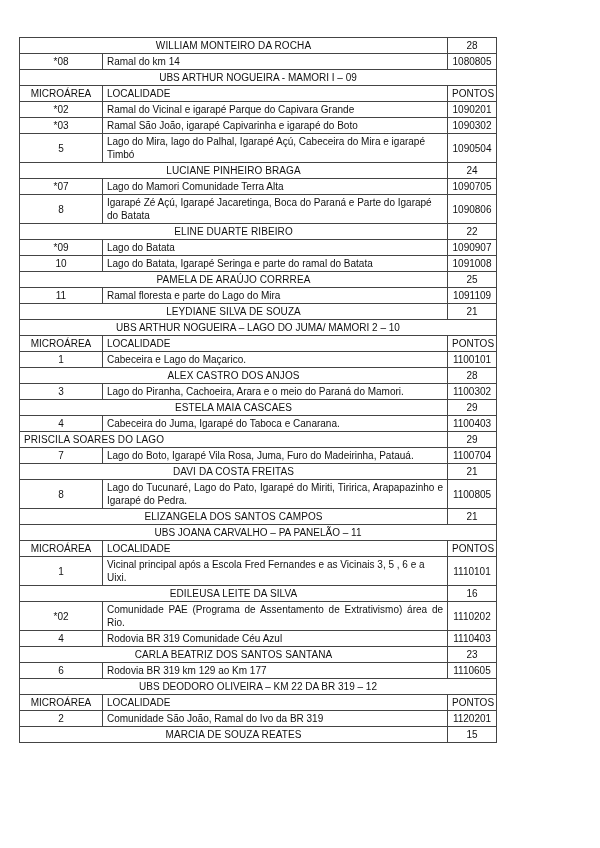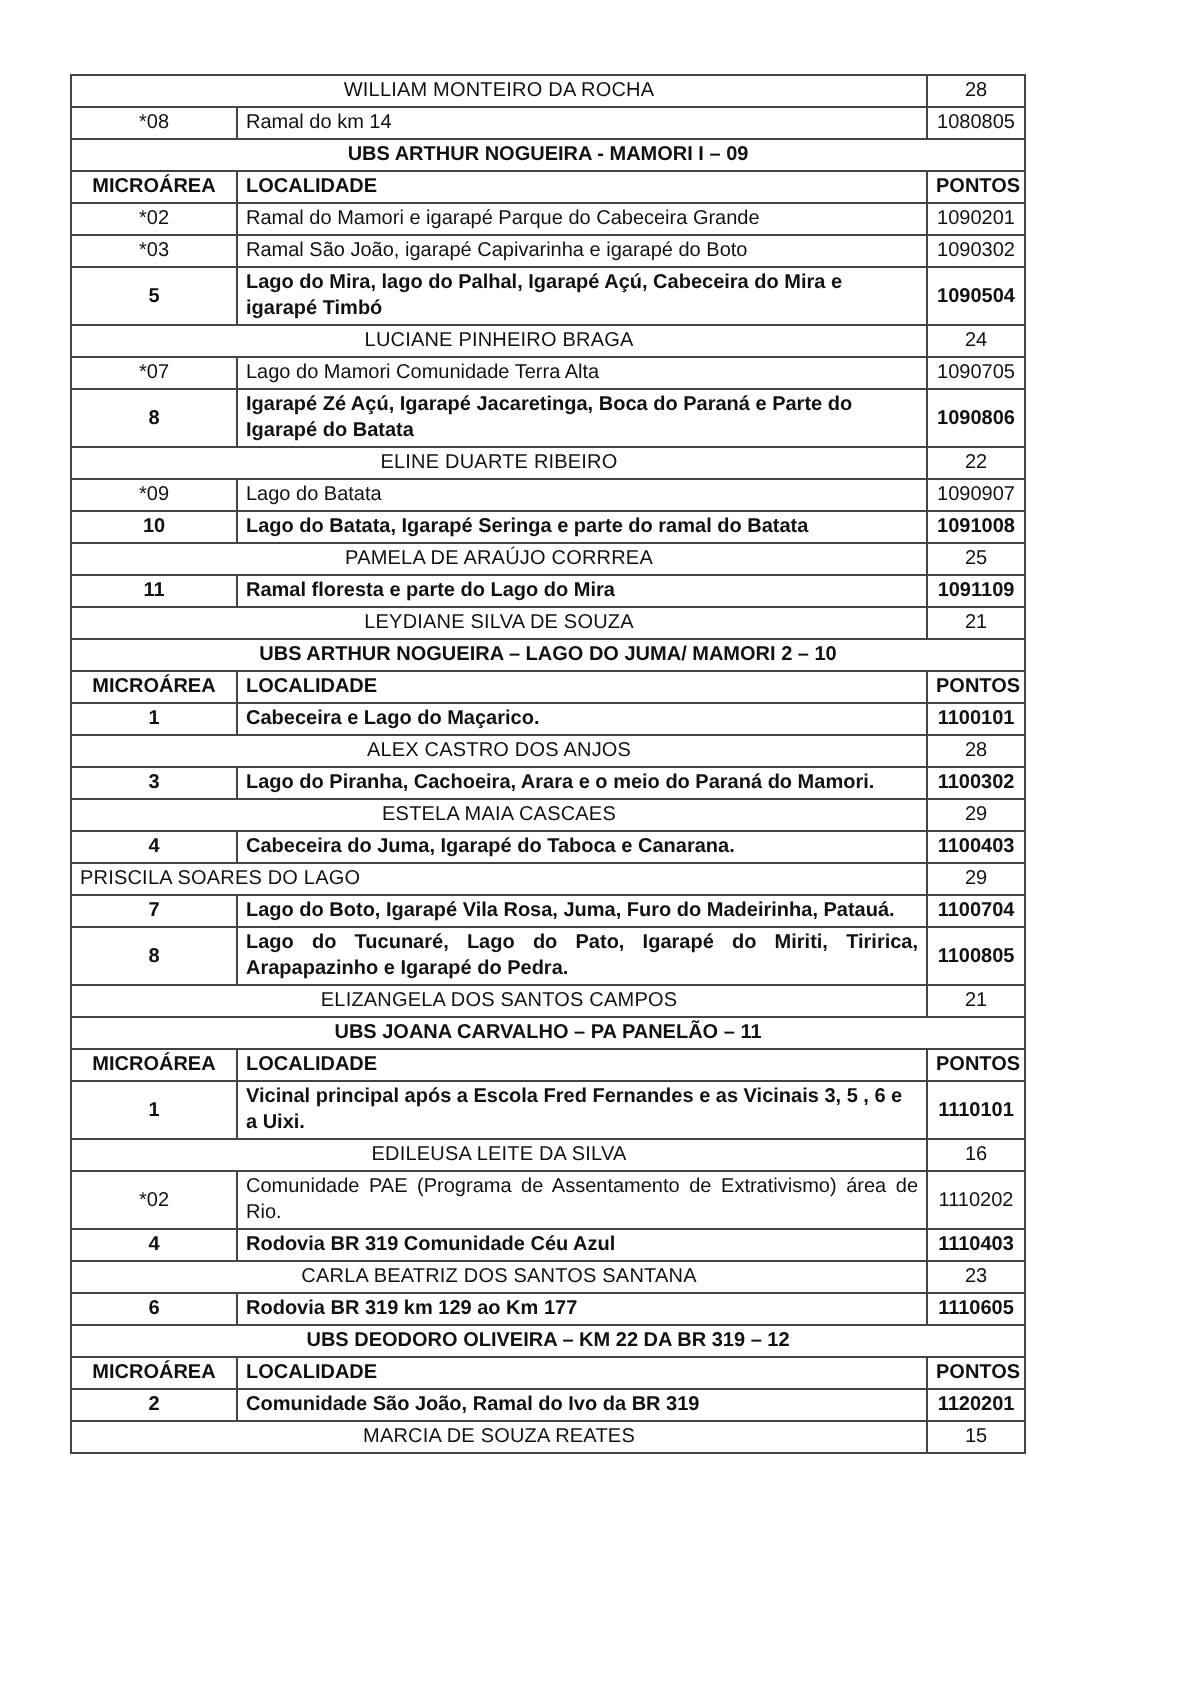--- a/index.html
+++ b/index.html
@@ -6,7 +6,7 @@
   body { width: 600px; height: 848px; position: relative; overflow: hidden;
          font-family: "Liberation Sans", sans-serif; color: #111; }
   table.grid {
-    position: absolute; left: 35px; top: 37px; width: 477px;
+    position: absolute; left: 19px; top: 37px; width: 477px;
     border-collapse: collapse; table-layout: fixed;
     font-size: 10px; line-height: 13px;
   }

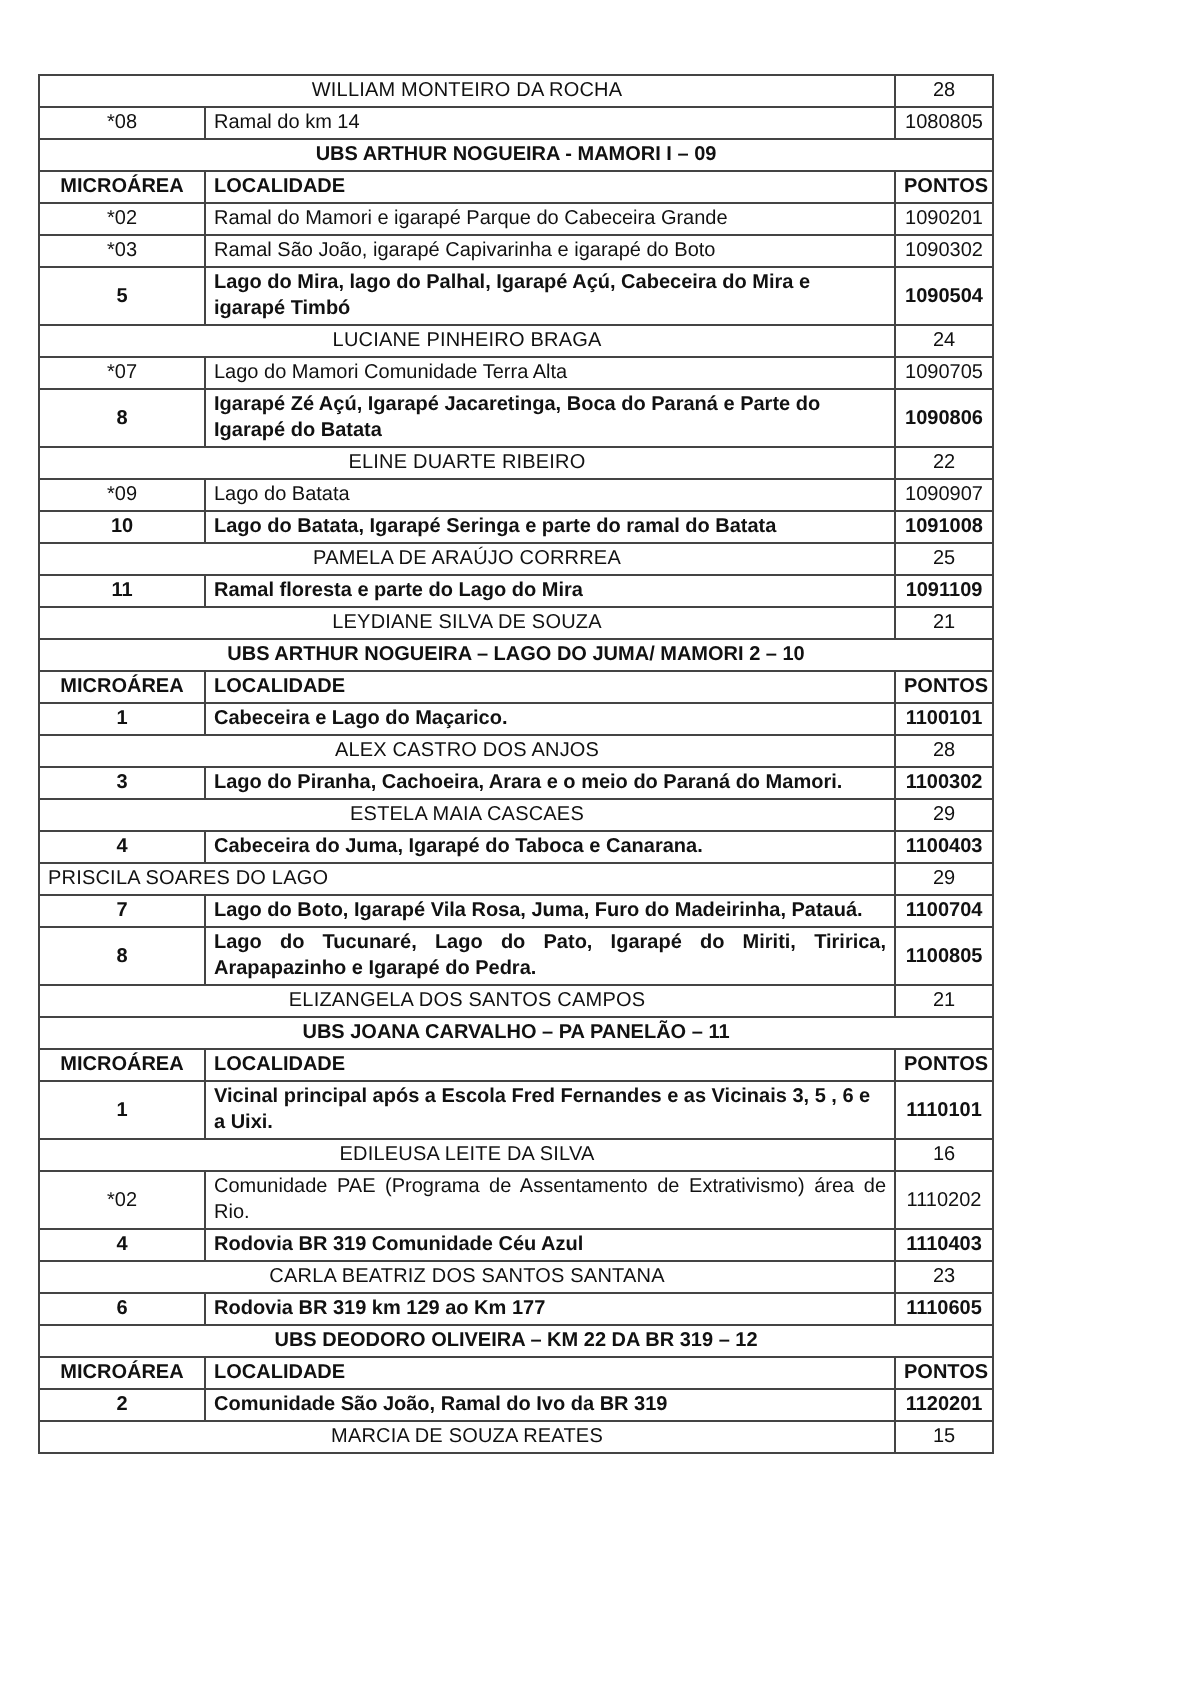--- a/index.html
+++ b/index.html
@@ -18,7 +18,7 @@
   col.c2 { width: 345px; }
   col.c3 { width: 49px; }
   .center { text-align: center; }
-  .bold { font-weight: bold; }
+  .bold { font-weight: normal; }
   .just { text-align: justify; }
   tr.two td { height: 26px; }
   .name { letter-spacing: 0.1px; }

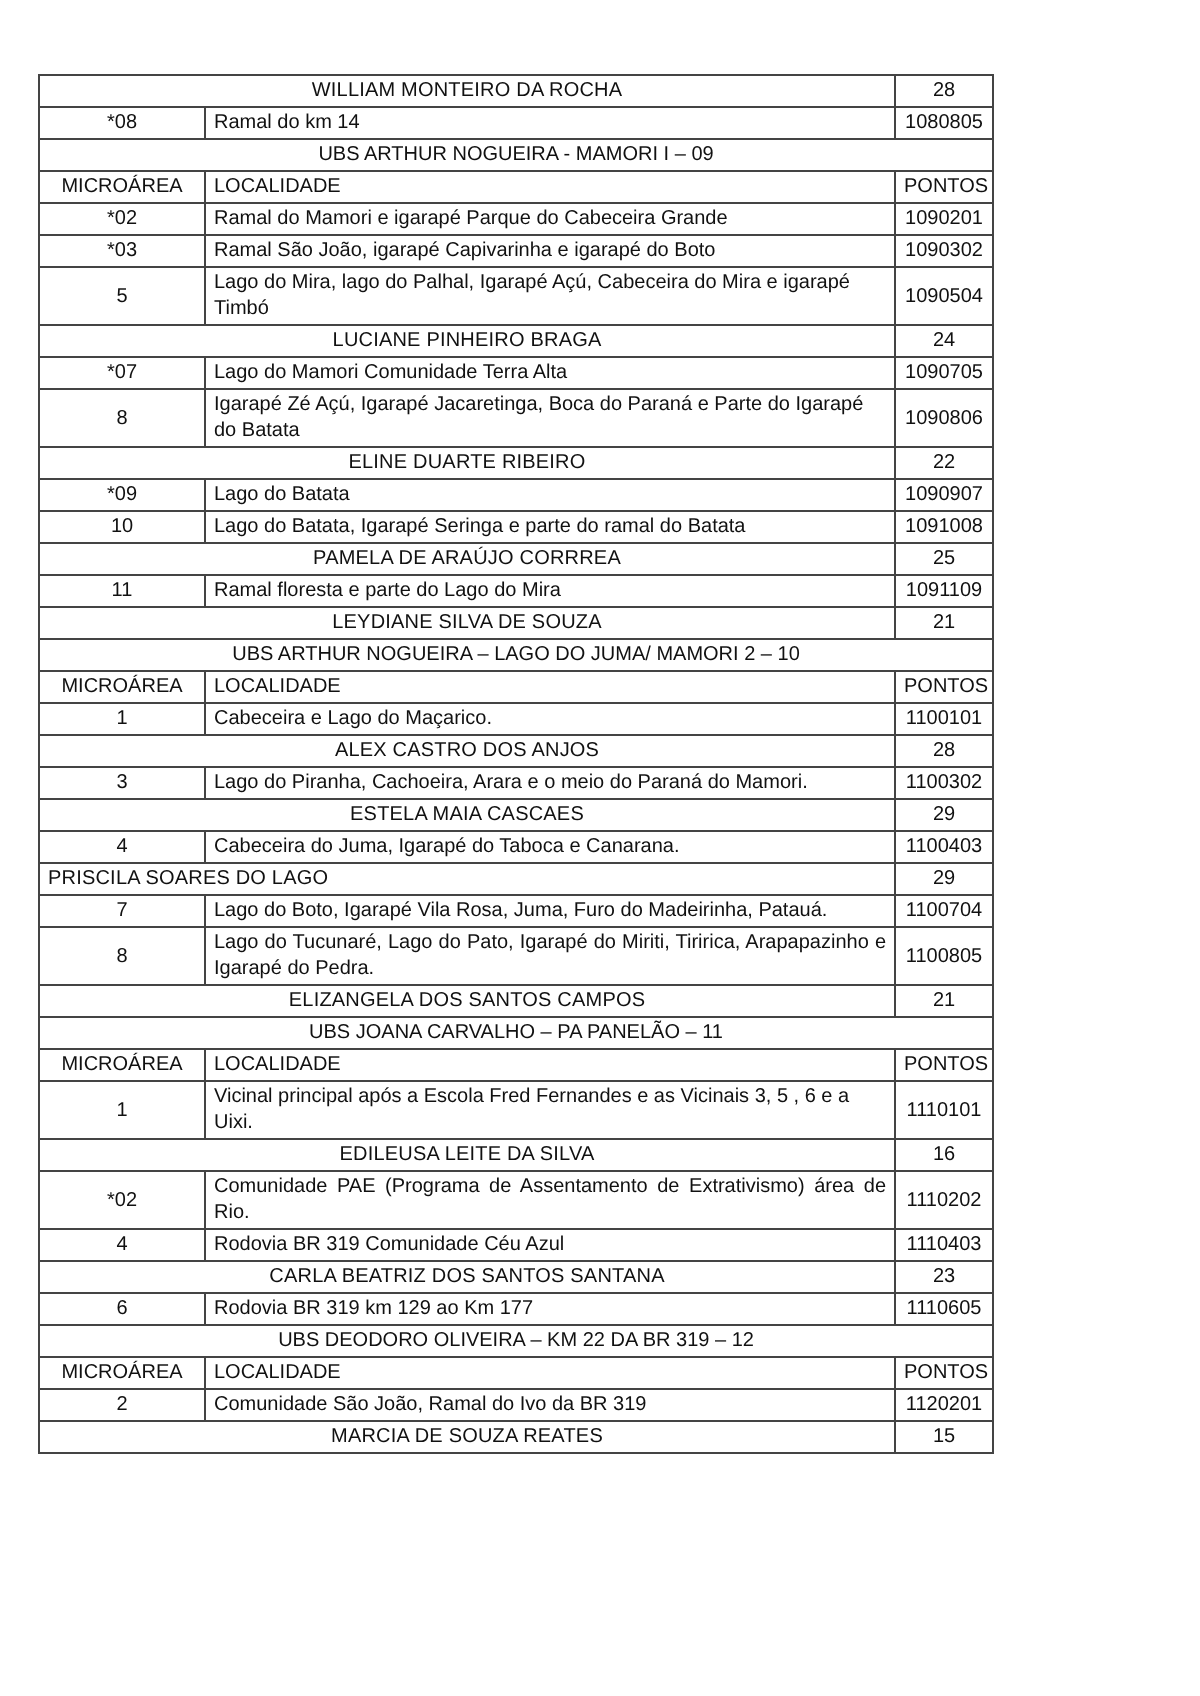--- a/index.html
+++ b/index.html
@@ -52,7 +52,7 @@
       </tr>
     <tr>
         <td class="center">*02</td>
-        <td>Ramal do Mamori e igarapé Parque do Cabeceira Grande</td>
+        <td>Ramal do Vicinal e igarapé Parque do Capivara Grande</td>
         <td class="center">1090201</td>
       </tr>
     <tr>

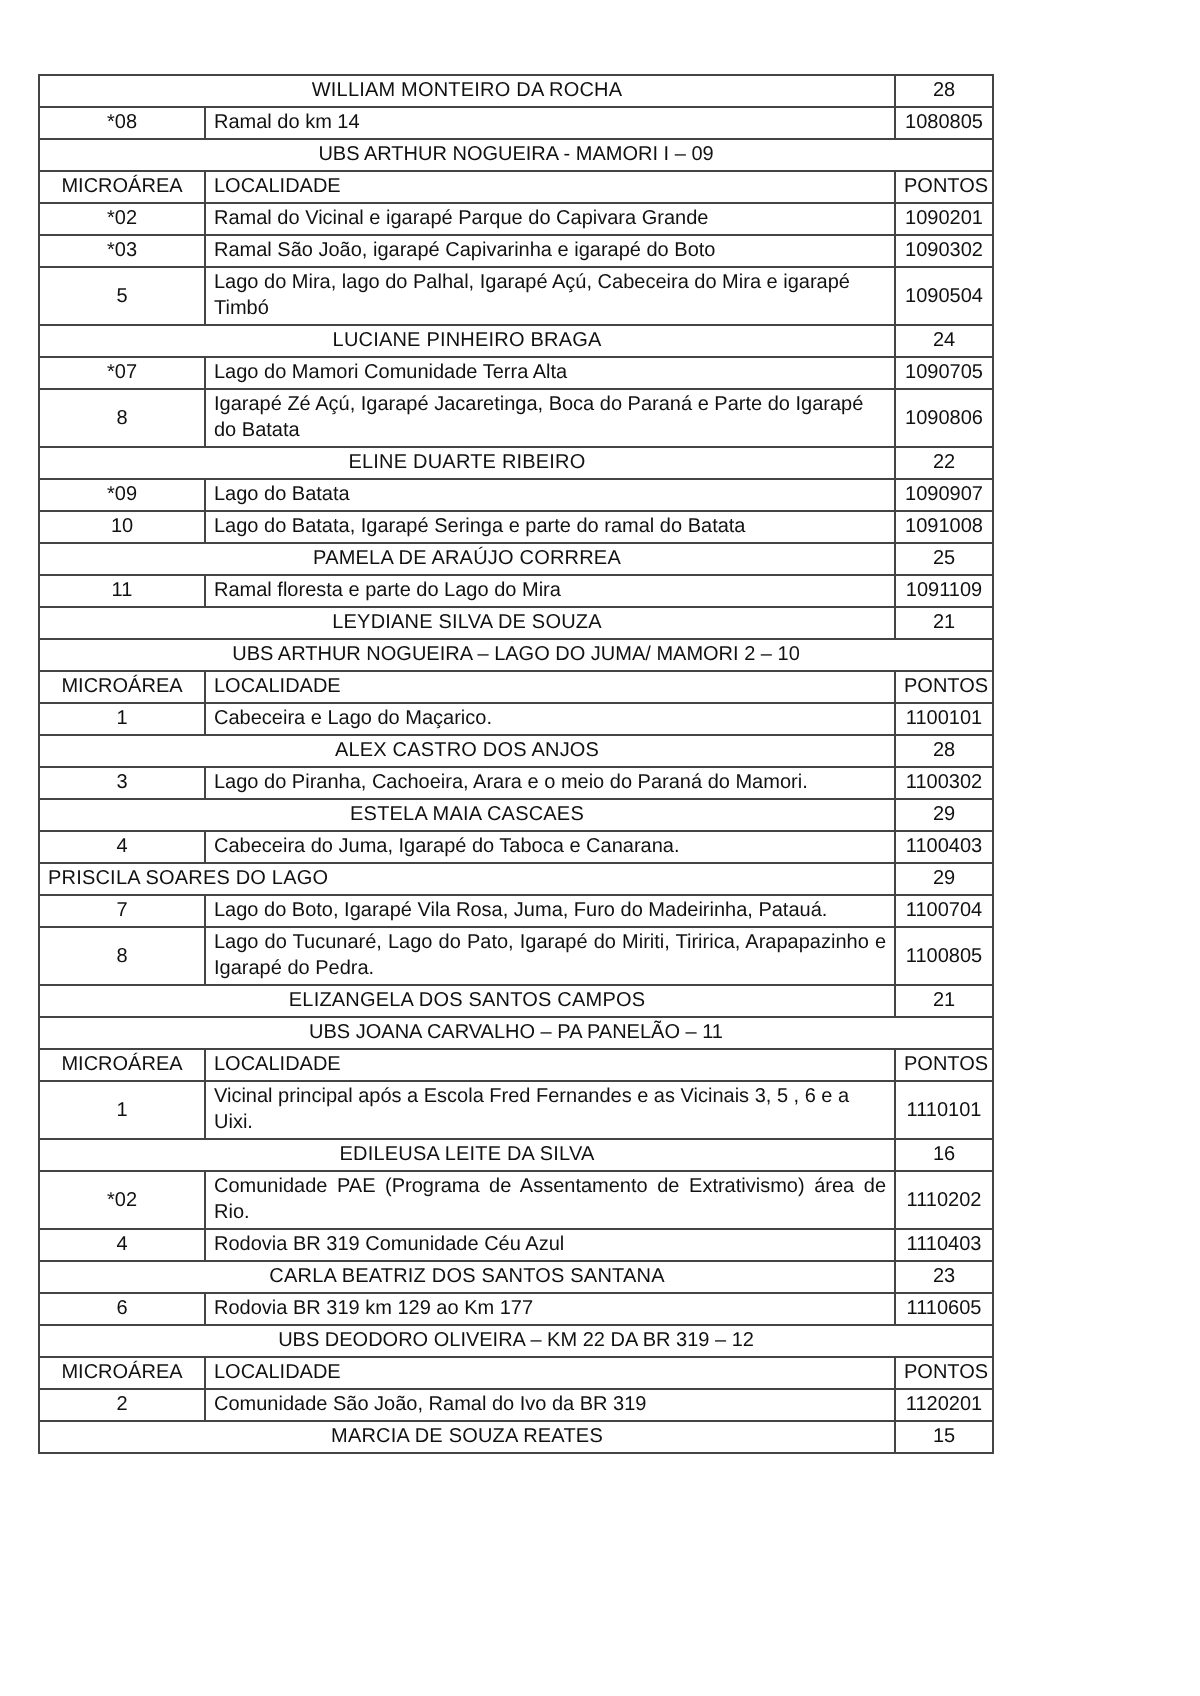--- a/index.html
+++ b/index.html
@@ -146,6 +146,10 @@
         <td class="bold">Lago do Boto, Igarapé Vila Rosa, Juma, Furo do Madeirinha, Patauá.</td>
         <td class="center bold">1100704</td>
       </tr>
+    <tr>
+        <td colspan="2" class="center name">DAVI DA COSTA FREITAS</td>
+        <td class="center">21</td>
+      </tr>
     <tr class="two">
         <td class="center bold">8</td>
         <td class="bold just">Lago do Tucunaré, Lago do Pato, Igarapé do Miriti, Tiririca, Arapapazinho e Igarapé do Pedra.</td>

